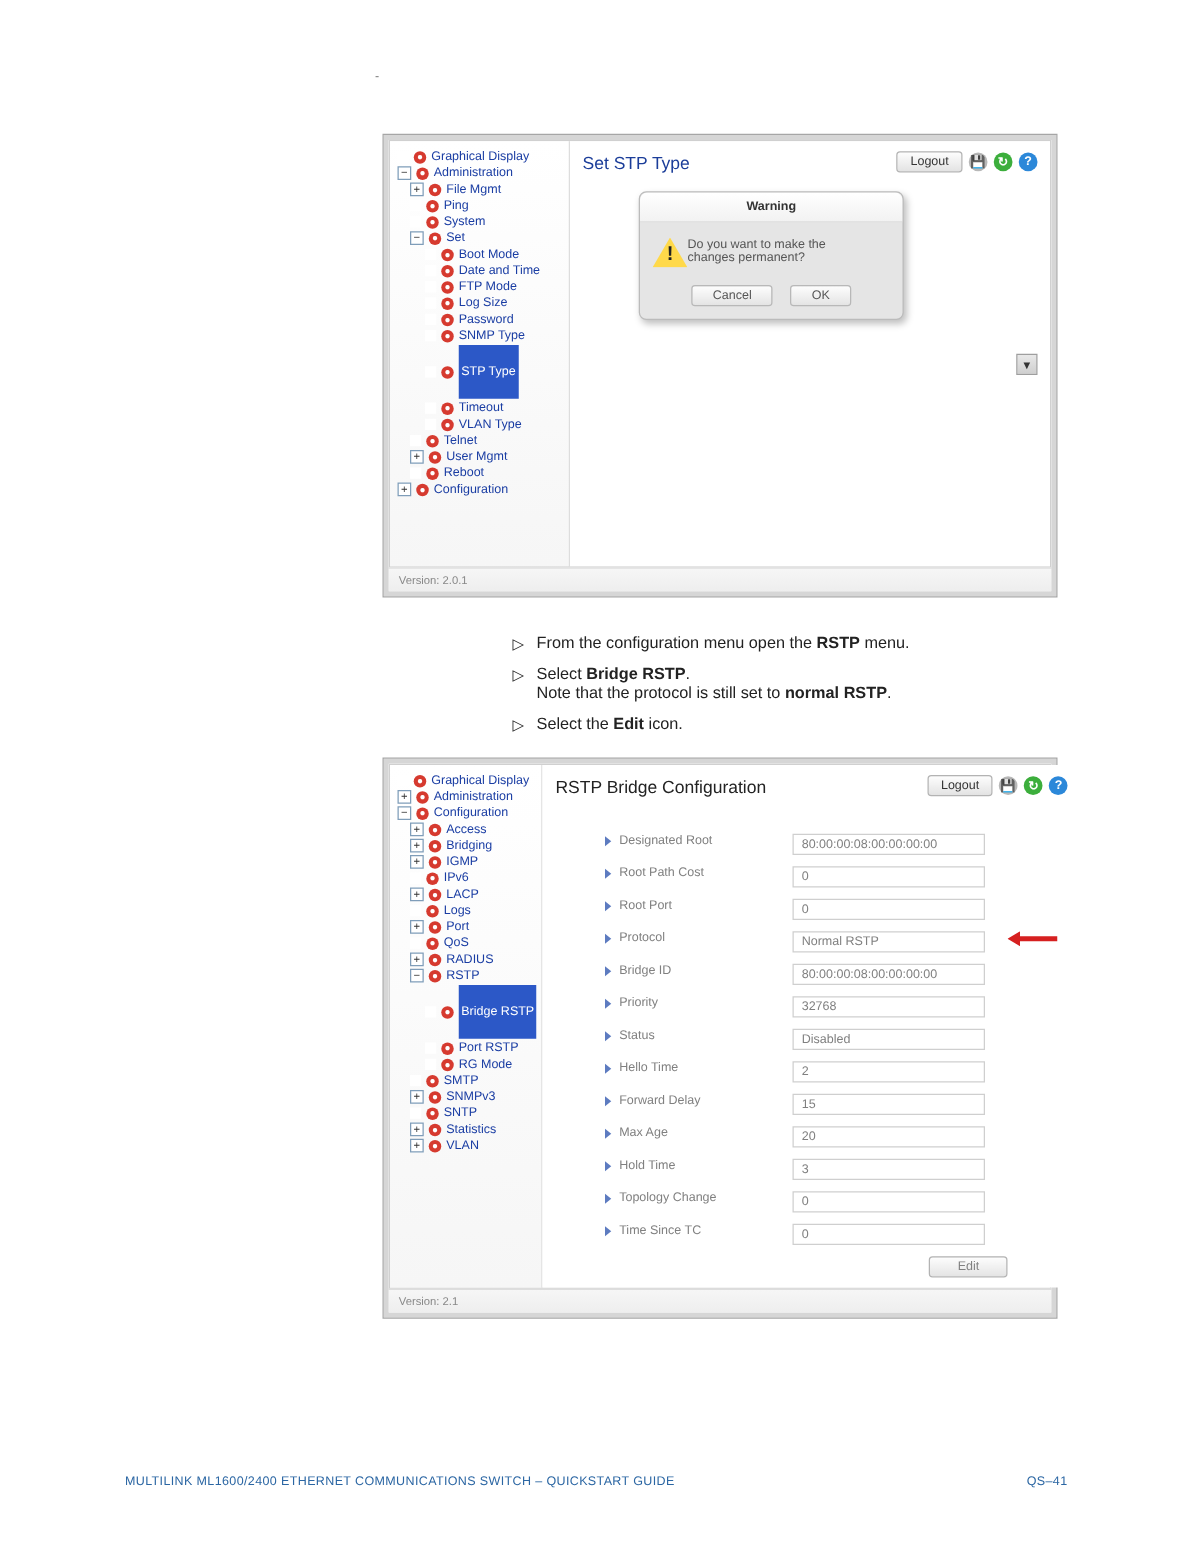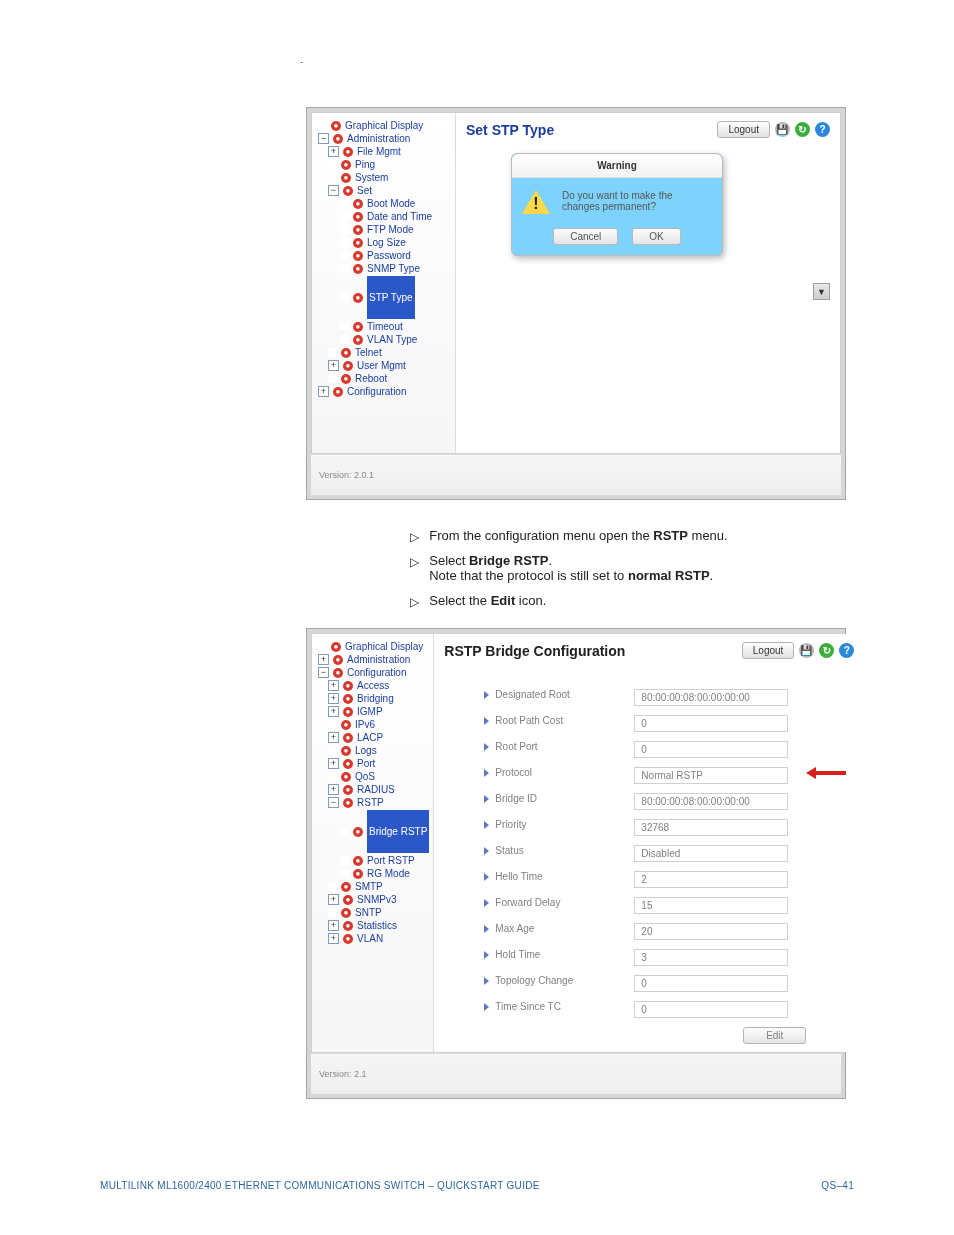--- a/index.html
+++ b/index.html
@@ -98,7 +98,7 @@
     padding: 8px 10px 6px 10px;
   }
   .content-title {
-    font-weight: bold;
+    font-weight: normal;
     font-size: 14px;
     color: #1b3d99;
   }

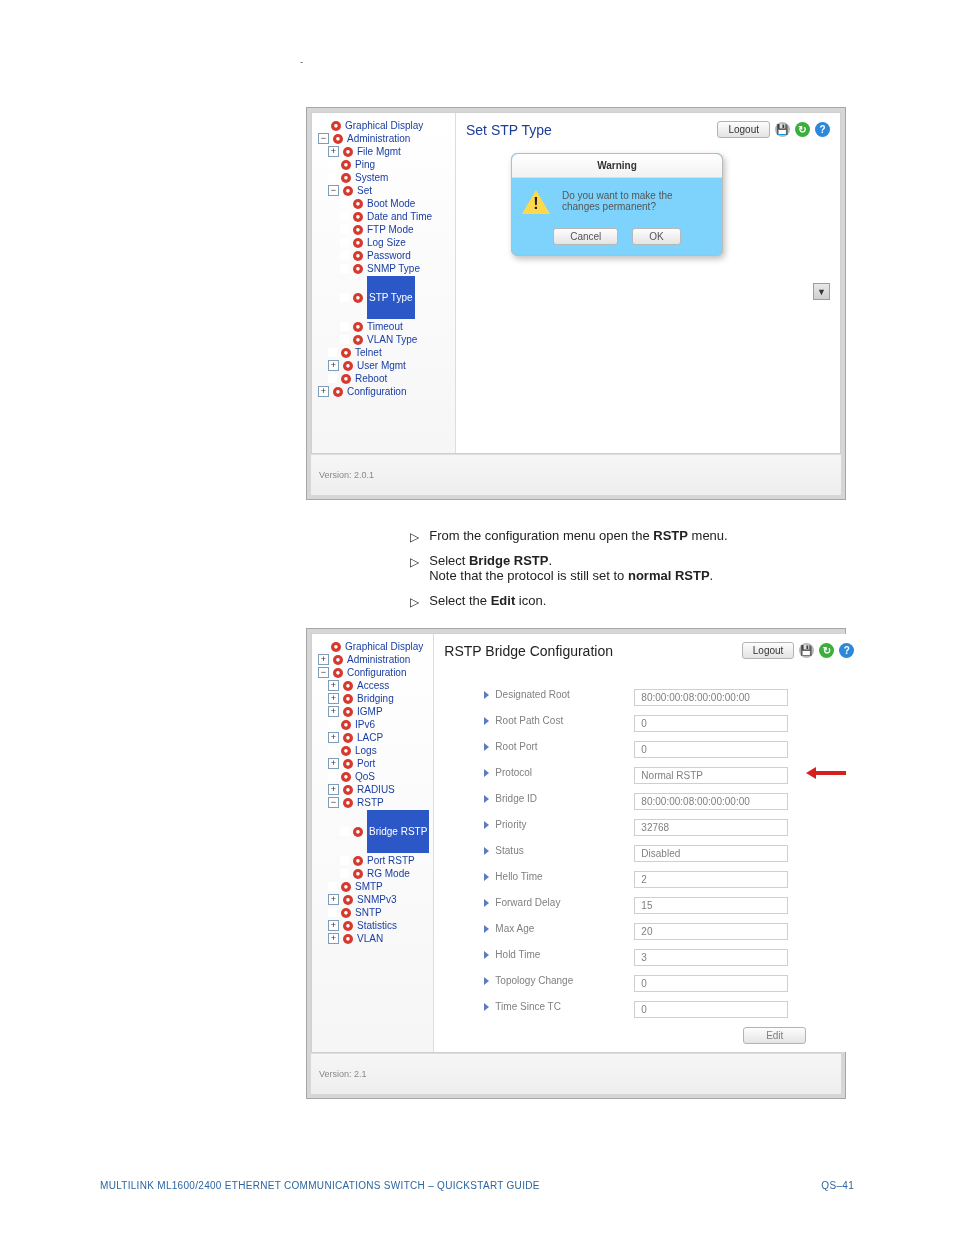--- a/index.html
+++ b/index.html
@@ -135,7 +135,7 @@
     position: absolute;
     left: 55px; top: 40px;
     width: 210px;
-    background: #7dd3fc;
+    background: #e5e5e5;
     border: 1px solid #bbb;
     border-radius: 6px;
     box-shadow: 2px 3px 6px rgba(0,0,0,.25);

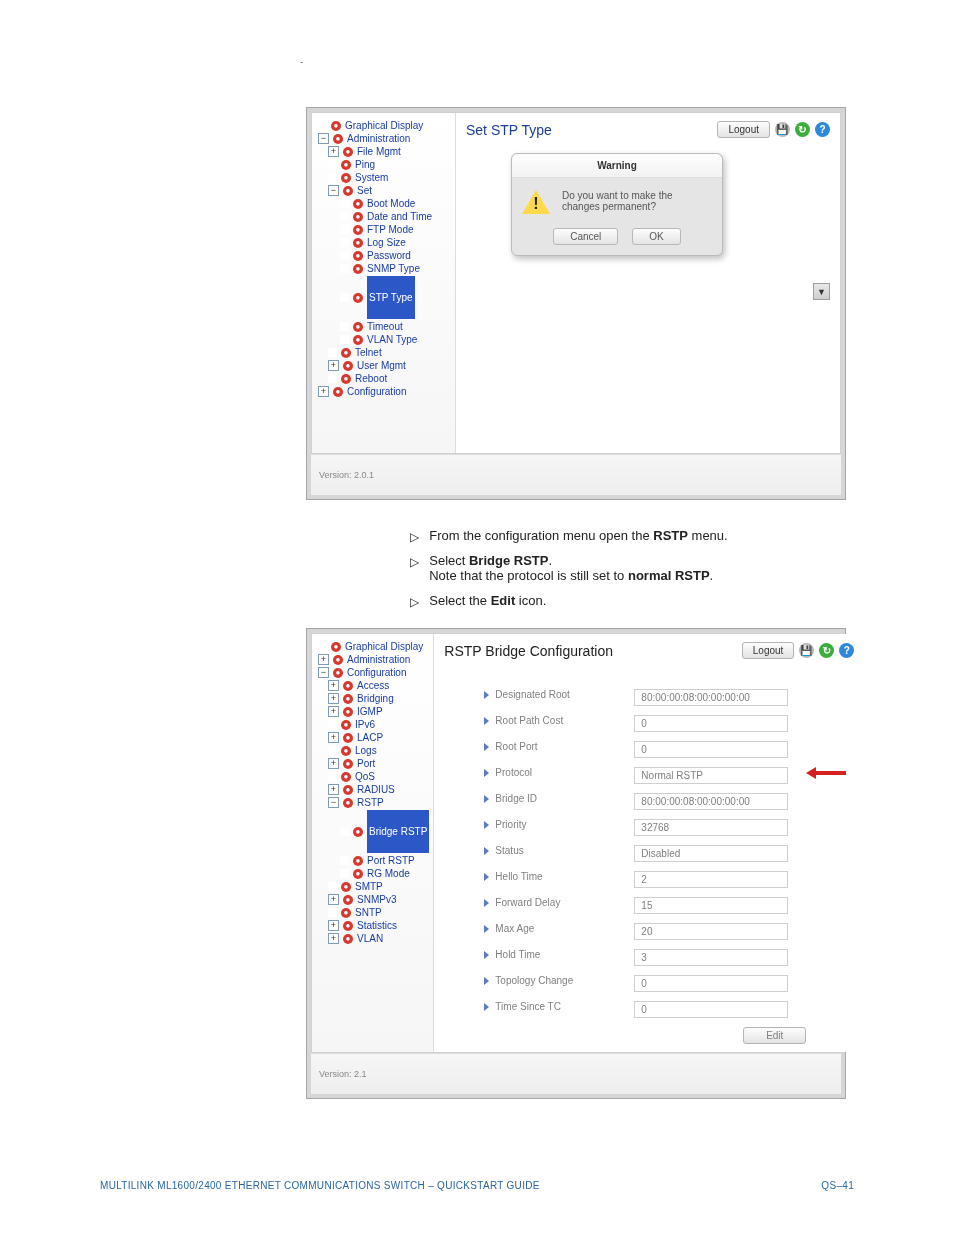--- a/index.html
+++ b/index.html
@@ -155,7 +155,7 @@
     color: #555;
   }
   .dialog-body .row1 {
-    display: flex; gap: 12px; align-items: flex-start;
+    display: flex; align-items: flex-start;
     margin-bottom: 14px;
   }
   .warn-triangle {

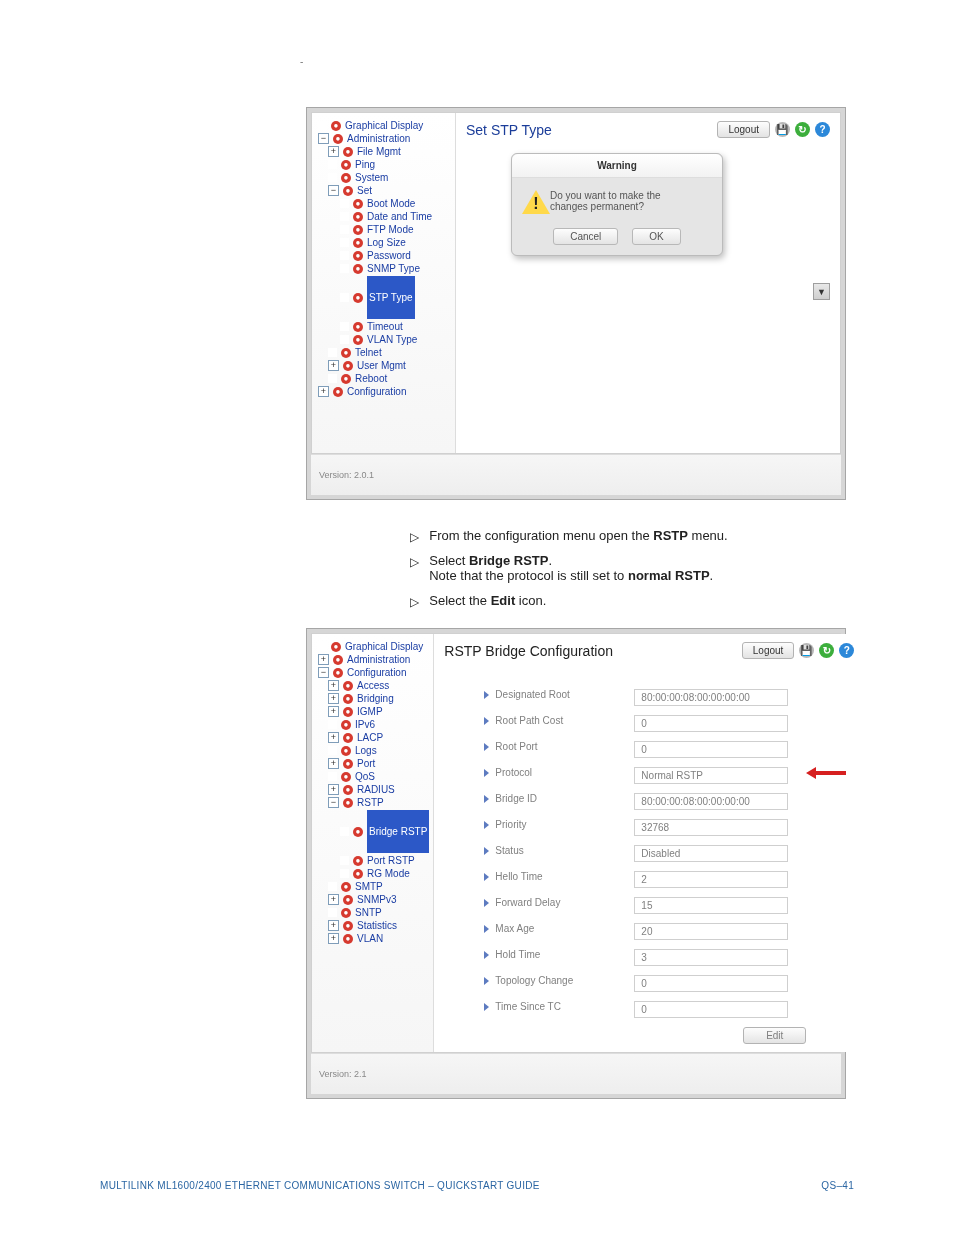--- a/index.html
+++ b/index.html
@@ -125,7 +125,7 @@
 
   .version {
     font-size: 9px; color: #888;
-    padding: 15px 8px;
+    padding: 4px 8px;
     border-top: 1px solid #ddd;
     background: linear-gradient(#f6f6f6,#eee);
   }

